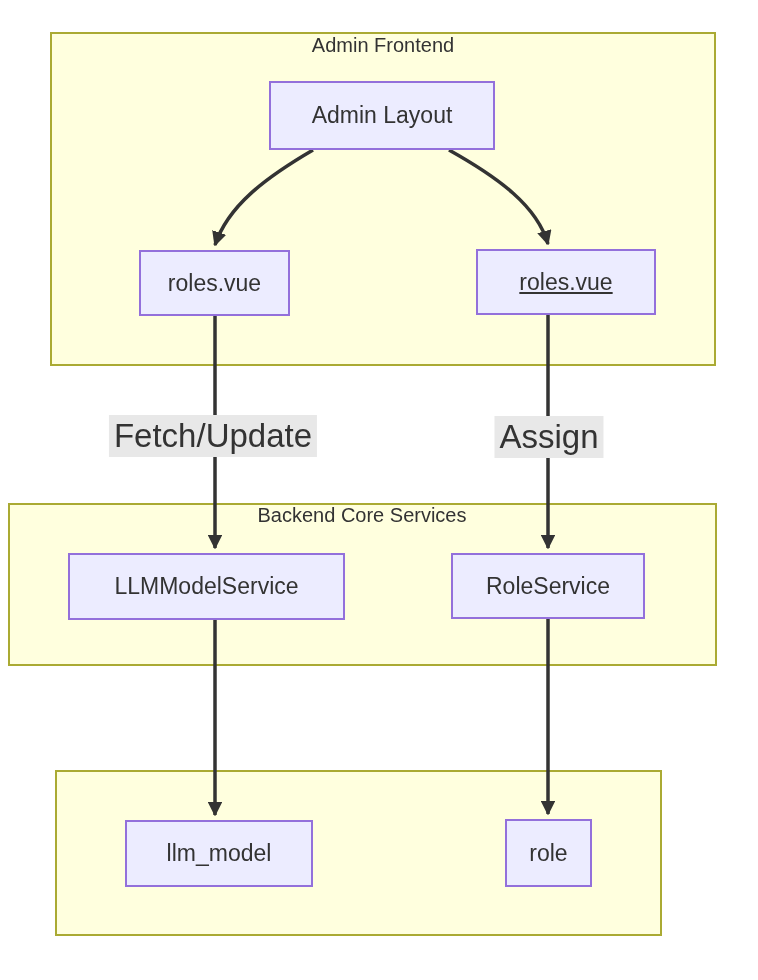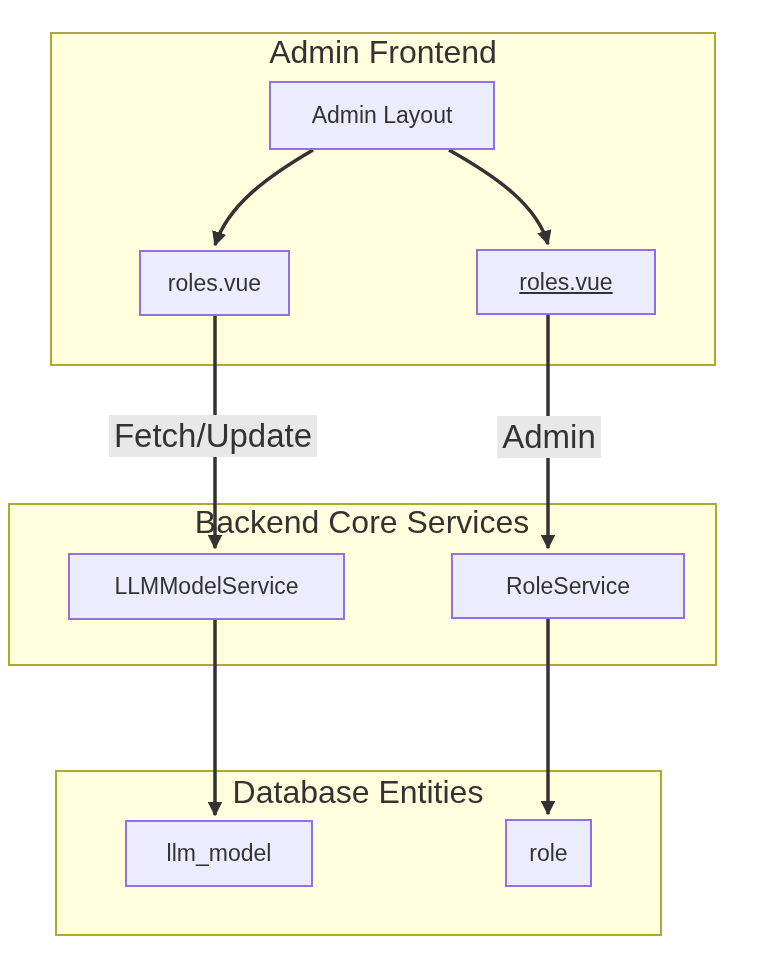--- a/index.html
+++ b/index.html
@@ -29,7 +29,7 @@
     position: absolute;
     transform: translateX(-50%);
     white-space: nowrap;
-    font-size: 32px;
+    font-size: 20px;
     color: #333333;
     z-index: 1;
   }

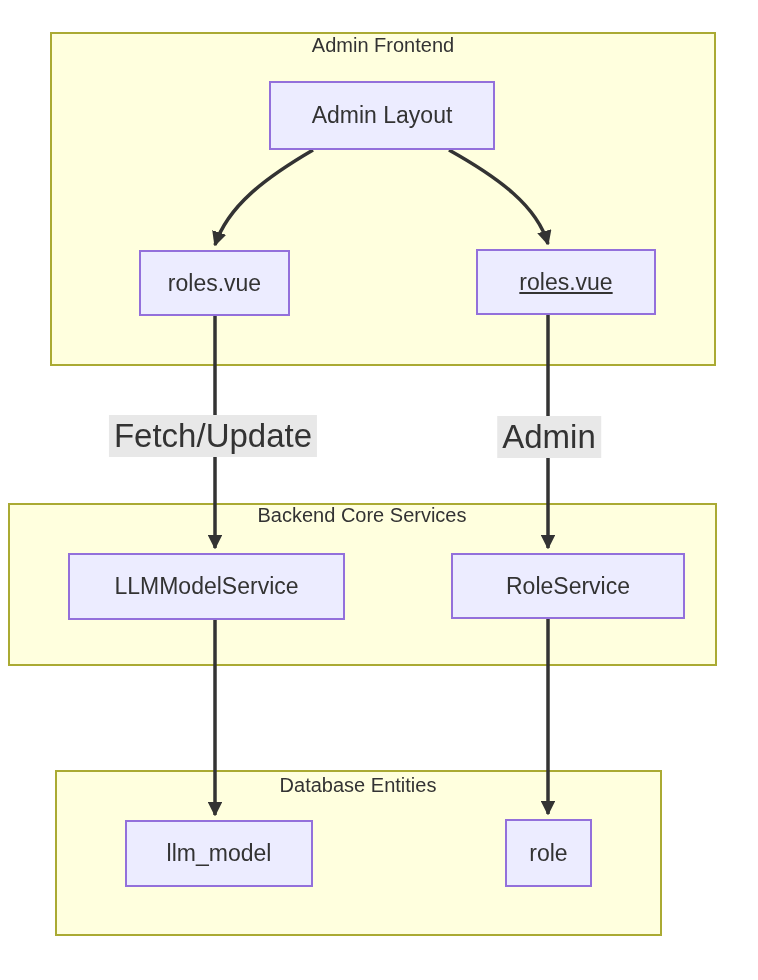--- a/index.html
+++ b/index.html
@@ -103,7 +103,7 @@
   </svg>
 
   <div class="edge-label l-fetch-update">Fetch/Update</div>
-  <div class="edge-label l-assign">Admin</div>
+  <div class="edge-label l-assign">Assign</div>
 
   <div class="node n-admin-layout">Admin Layout</div>
   <div class="node n-llms-vue">roles.vue</div>

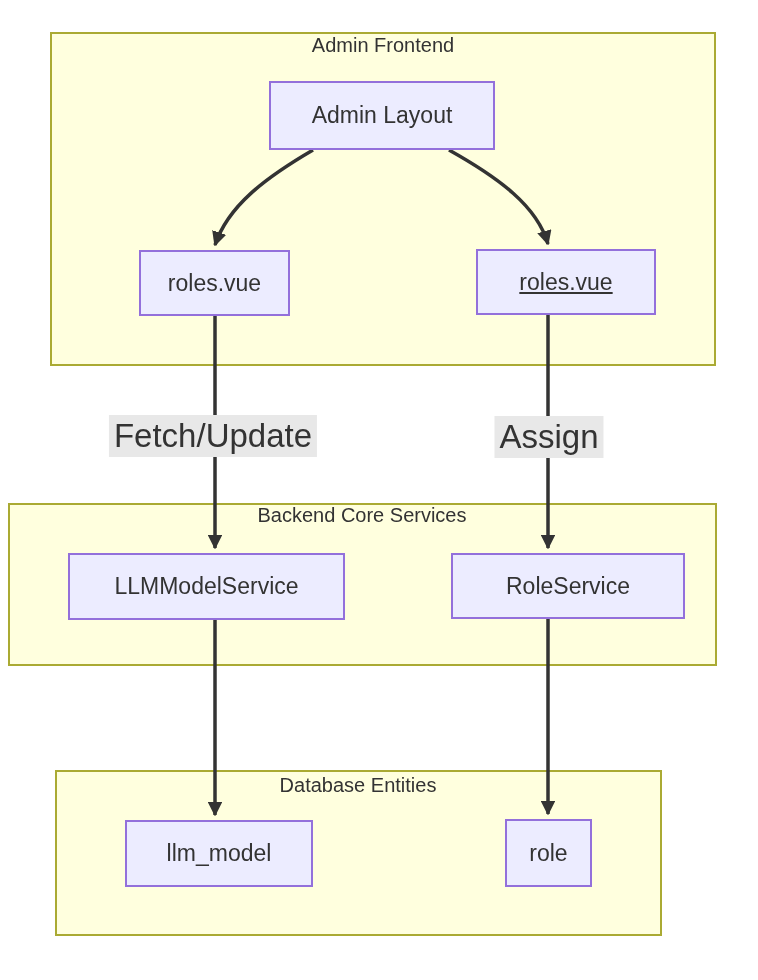--- a/index.html
+++ b/index.html
@@ -68,7 +68,7 @@
   .n-llms-vue         { left: 139px; top: 250px; width: 151px; height: 66px; }
   .n-roles-vue        { left: 476px; top: 249px; width: 180px; height: 66px; text-decoration: underline; }
   .n-llm-service      { left: 68px;  top: 553px; width: 277px; height: 67px; }
-  .n-role-service     { left: 451px; top: 553px; width: 234px; height: 66px; }
+  .n-role-service     { left: 451px; top: 553px; width: 194px; height: 66px; }
   .n-llm-model        { left: 125px; top: 820px; width: 188px; height: 67px; }
   .n-role             { left: 505px; top: 819px; width: 87px;  height: 68px; }
   

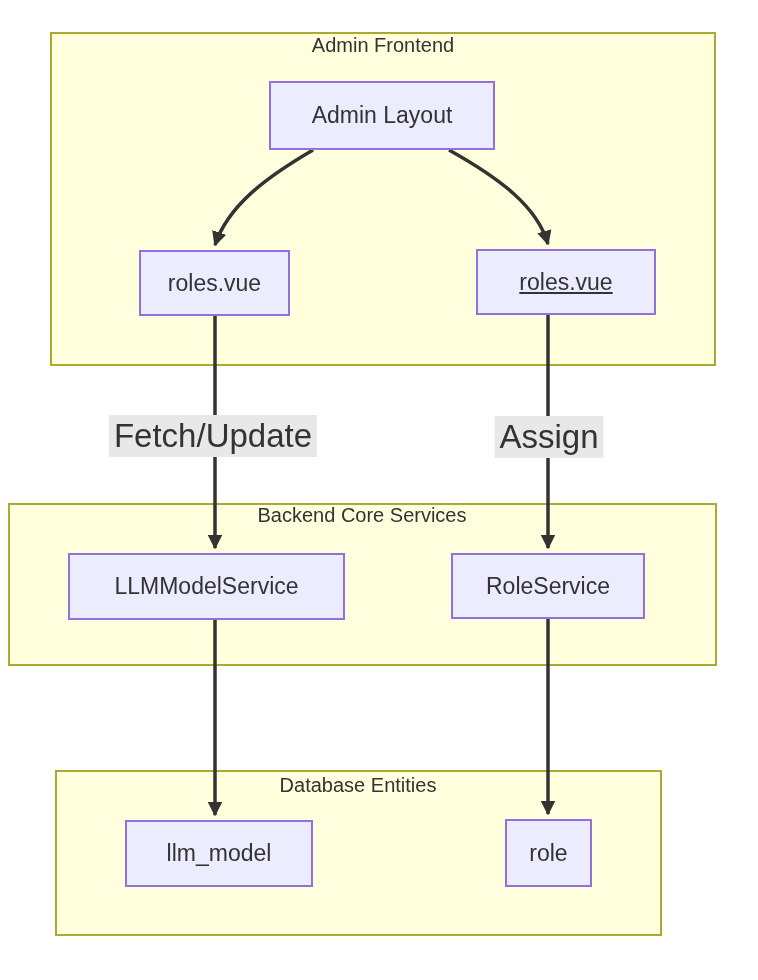--- a/index.html
+++ b/index.html
@@ -86,7 +86,6 @@
 
   <div class="cluster-title t-admin-frontend">Admin Frontend</div>
   <div class="cluster-title t-backend-core">Backend Core Services</div>
-  <div class="cluster-title t-database">Database Entities</div>
 
   <svg class="edge-layer" viewBox="0 0 758 980" xmlns="http://www.w3.org/2000/svg" aria-hidden="true">
     <defs>

